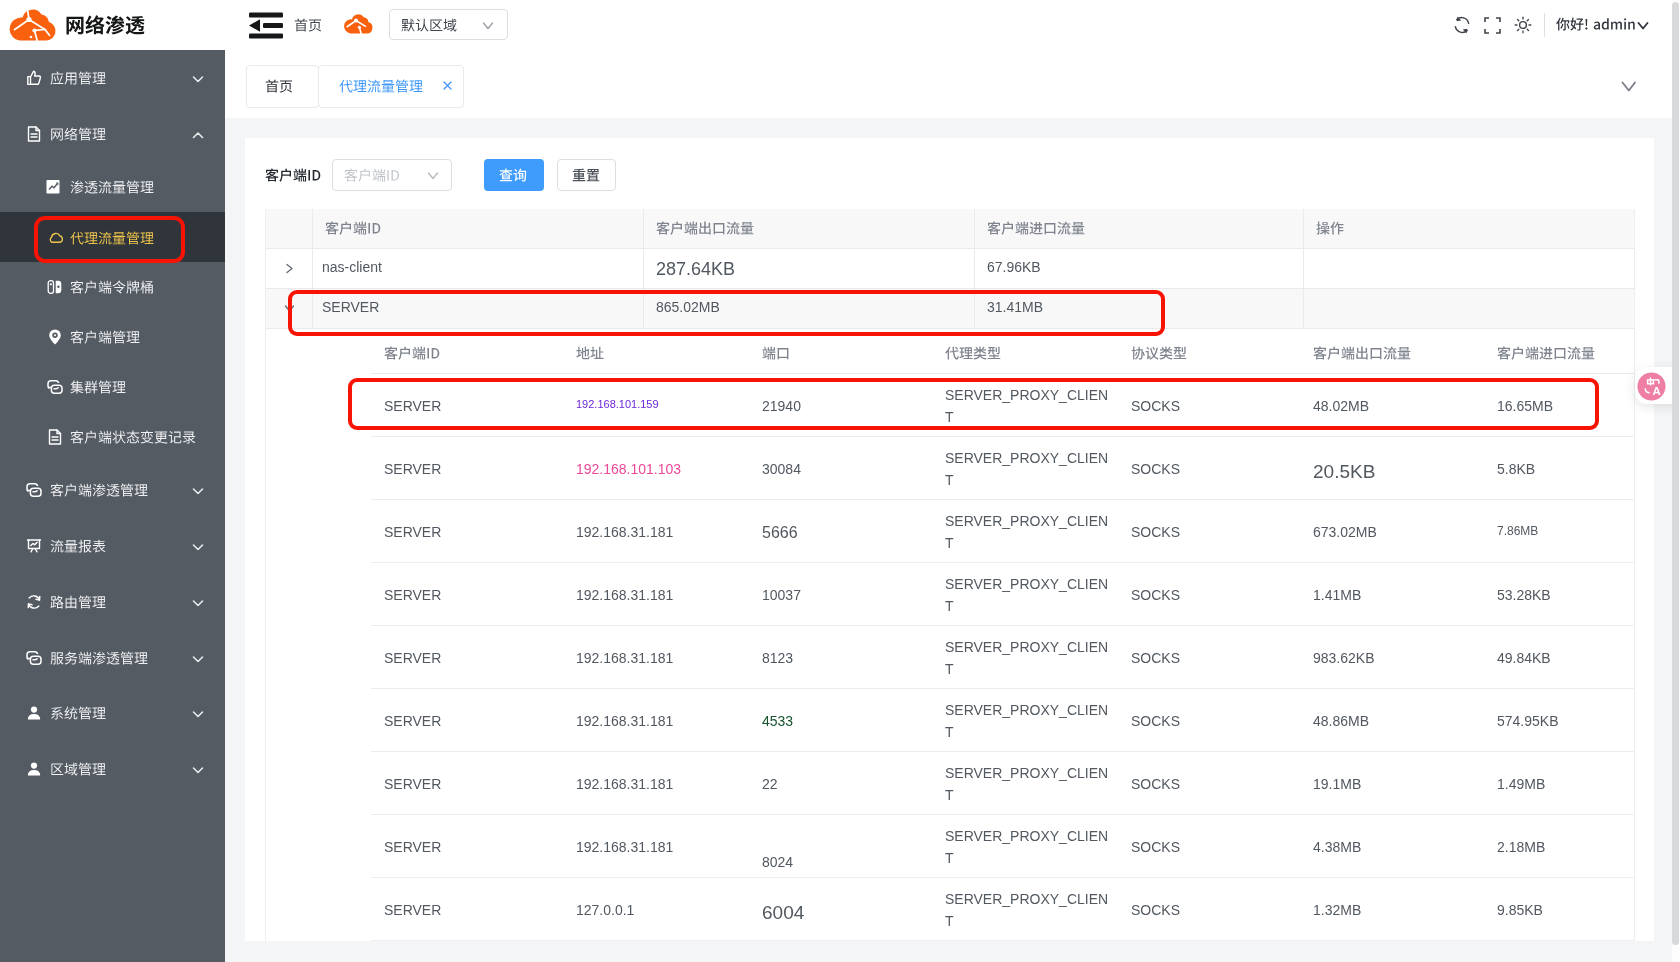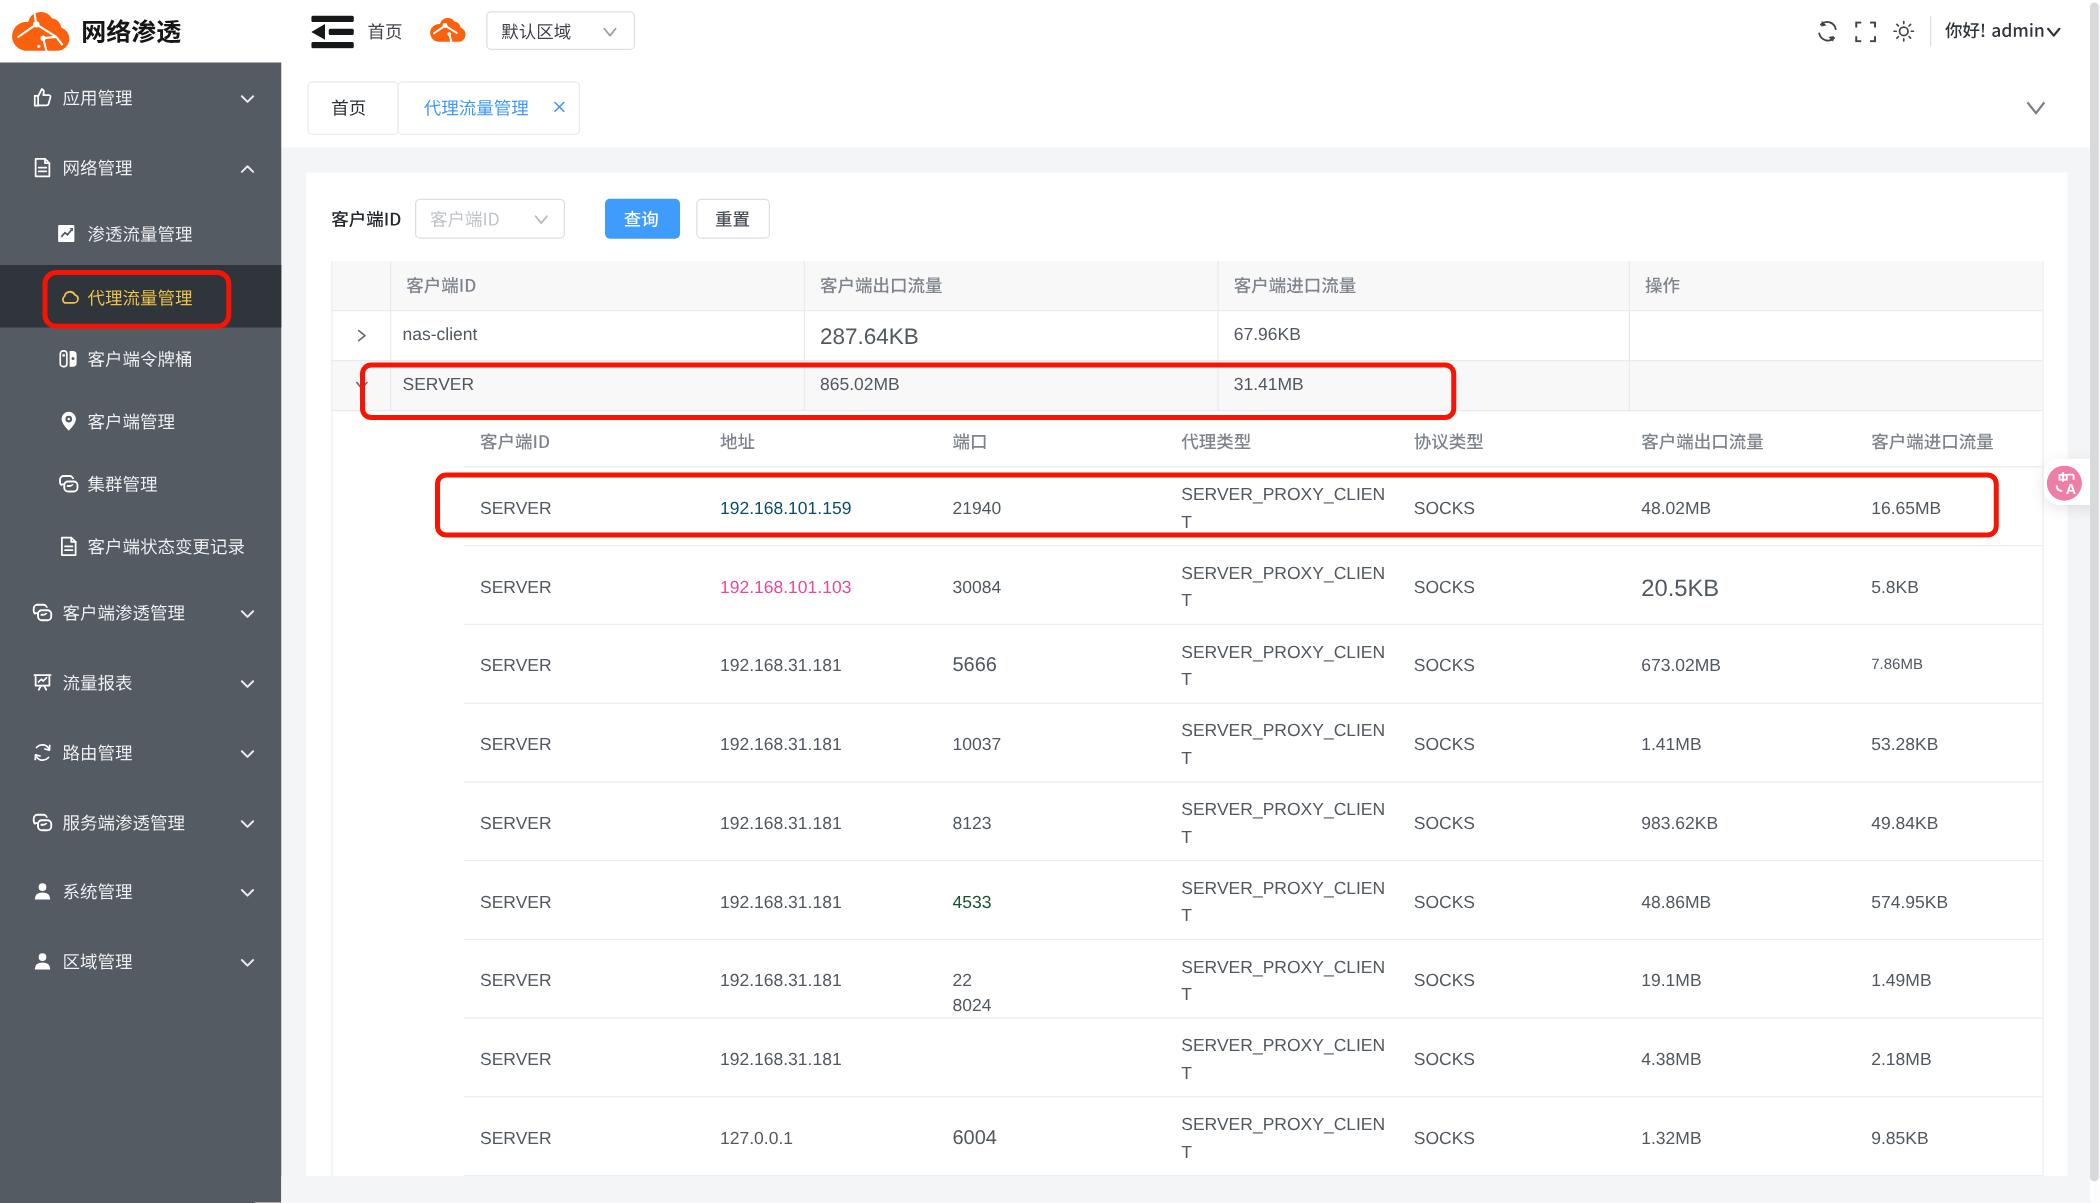--- a/index.html
+++ b/index.html
@@ -428,7 +428,7 @@
   </svg>
 <div class="abs" style="left:371px;top:373px;width:1263px;height:1px;background:#e8eaec"></div>
 <div class="lat" style="left:384px;top:398px;font-size:14px;color:#515860">SERVER</div>
-<div class="lat" style="left:576px;top:398px;font-size:14px;color:#0c4a6e">192.168.101.159</div>
+<div class="lat" style="left:576px;top:398px;font-size:11px;color:#6d28d9">192.168.101.159</div>
 <div class="lat" style="left:762px;top:398px;font-size:14px;color:#515860">21940</div>
 <div class="lat" style="left:945px;top:387px;font-size:14px;color:#515860">SERVER_PROXY_CLIEN</div>
 <div class="lat" style="left:945px;top:409px;font-size:14px;color:#515860">T</div>

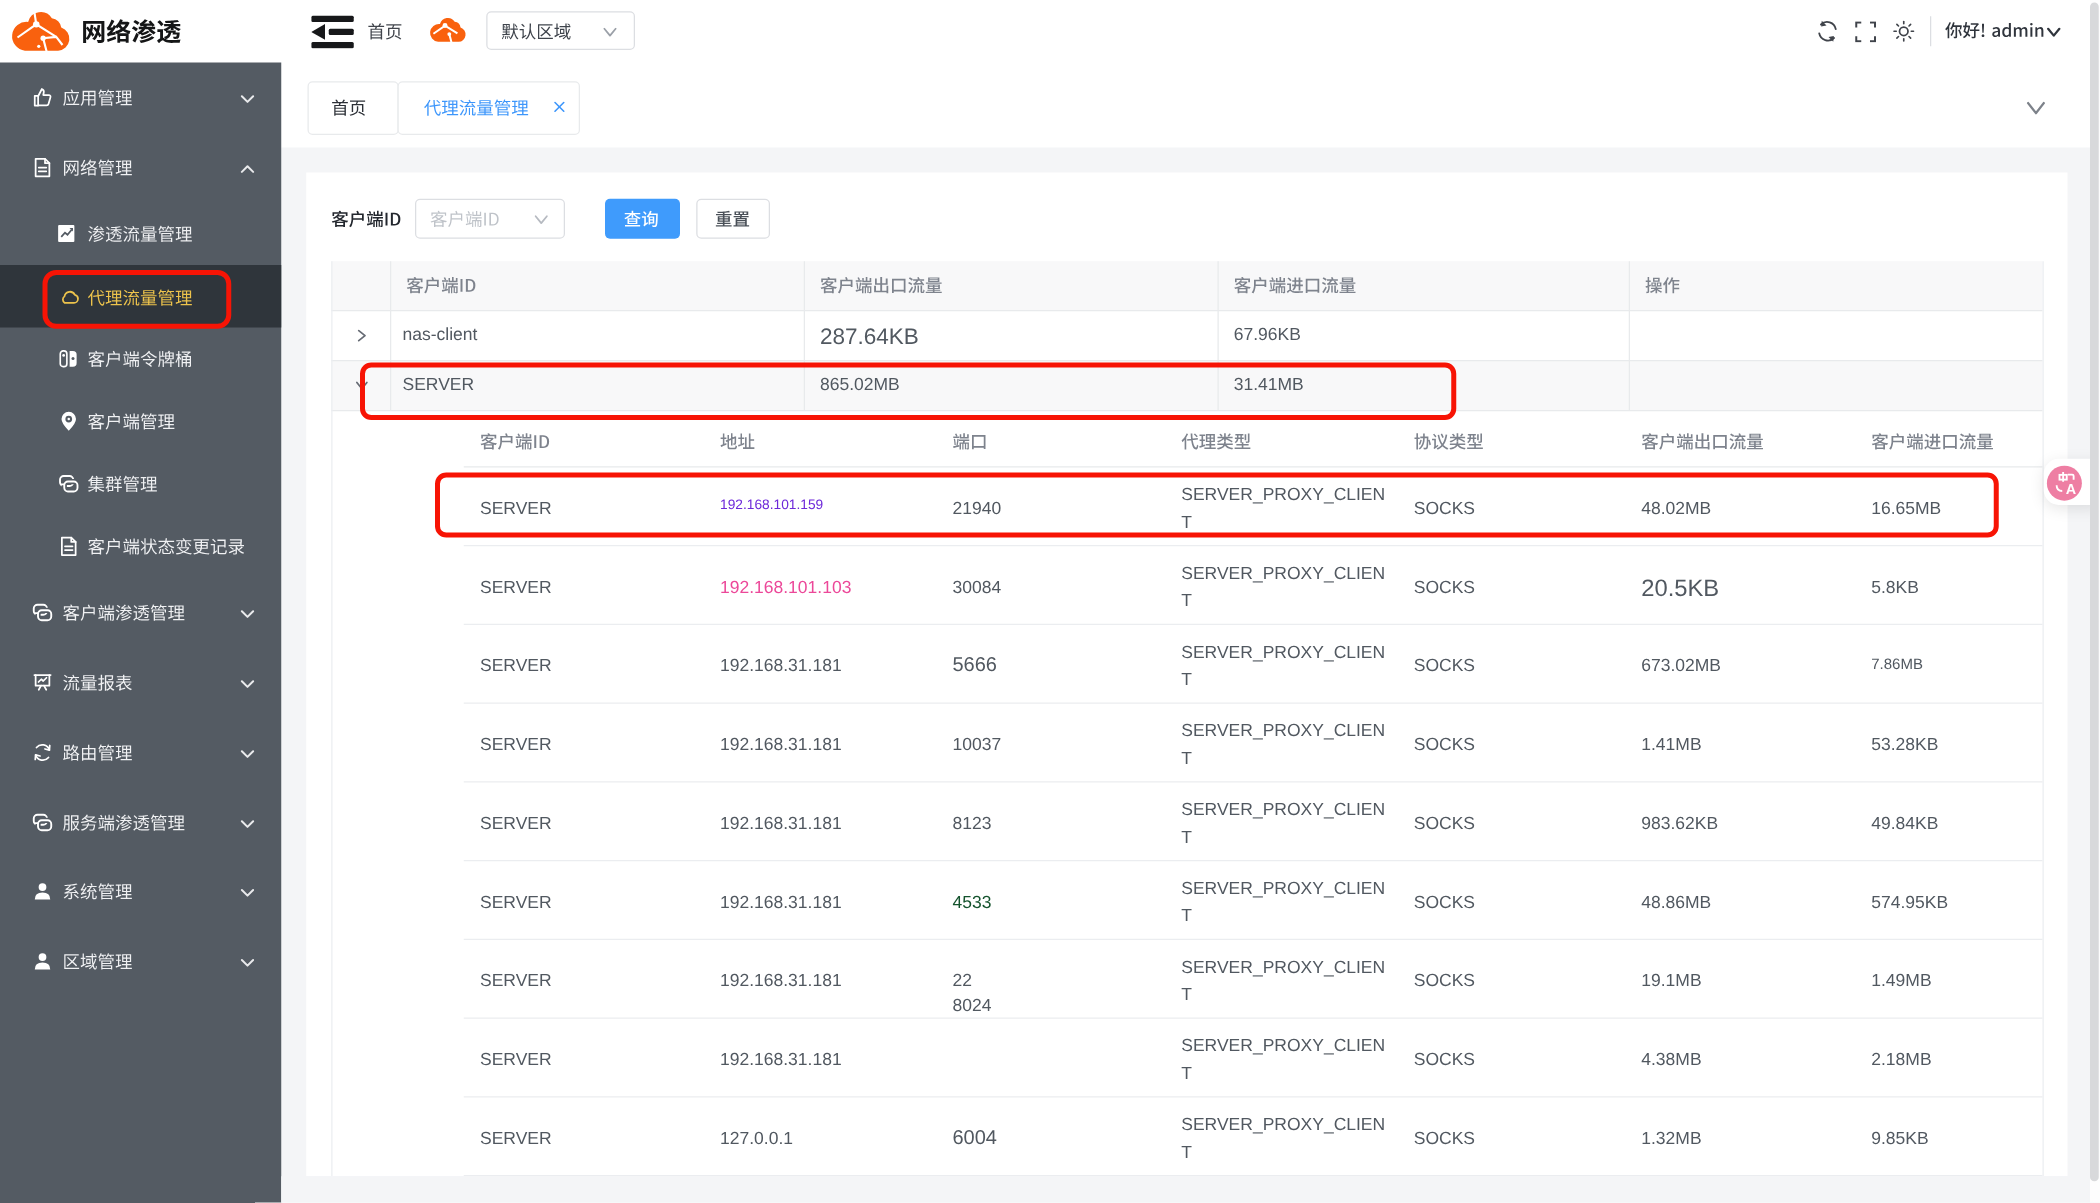--- a/index.html
+++ b/index.html
@@ -492,7 +492,7 @@
 <div class="abs" style="left:371px;top:814px;width:1263px;height:1px;background:#ebedf0"></div>
 <div class="lat" style="left:384px;top:839px;font-size:14px;color:#515860">SERVER</div>
 <div class="lat" style="left:576px;top:839px;font-size:14px;color:#515860">192.168.31.181</div>
-<div class="lat" style="left:762px;top:796px;font-size:14px;color:#515860">8024</div>
+<div class="lat" style="left:762px;top:854px;font-size:14px;color:#515860">8024</div>
 <div class="lat" style="left:945px;top:828px;font-size:14px;color:#515860">SERVER_PROXY_CLIEN</div>
 <div class="lat" style="left:945px;top:850px;font-size:14px;color:#515860">T</div>
 <div class="lat" style="left:1131px;top:839px;font-size:14px;color:#515860">SOCKS</div>

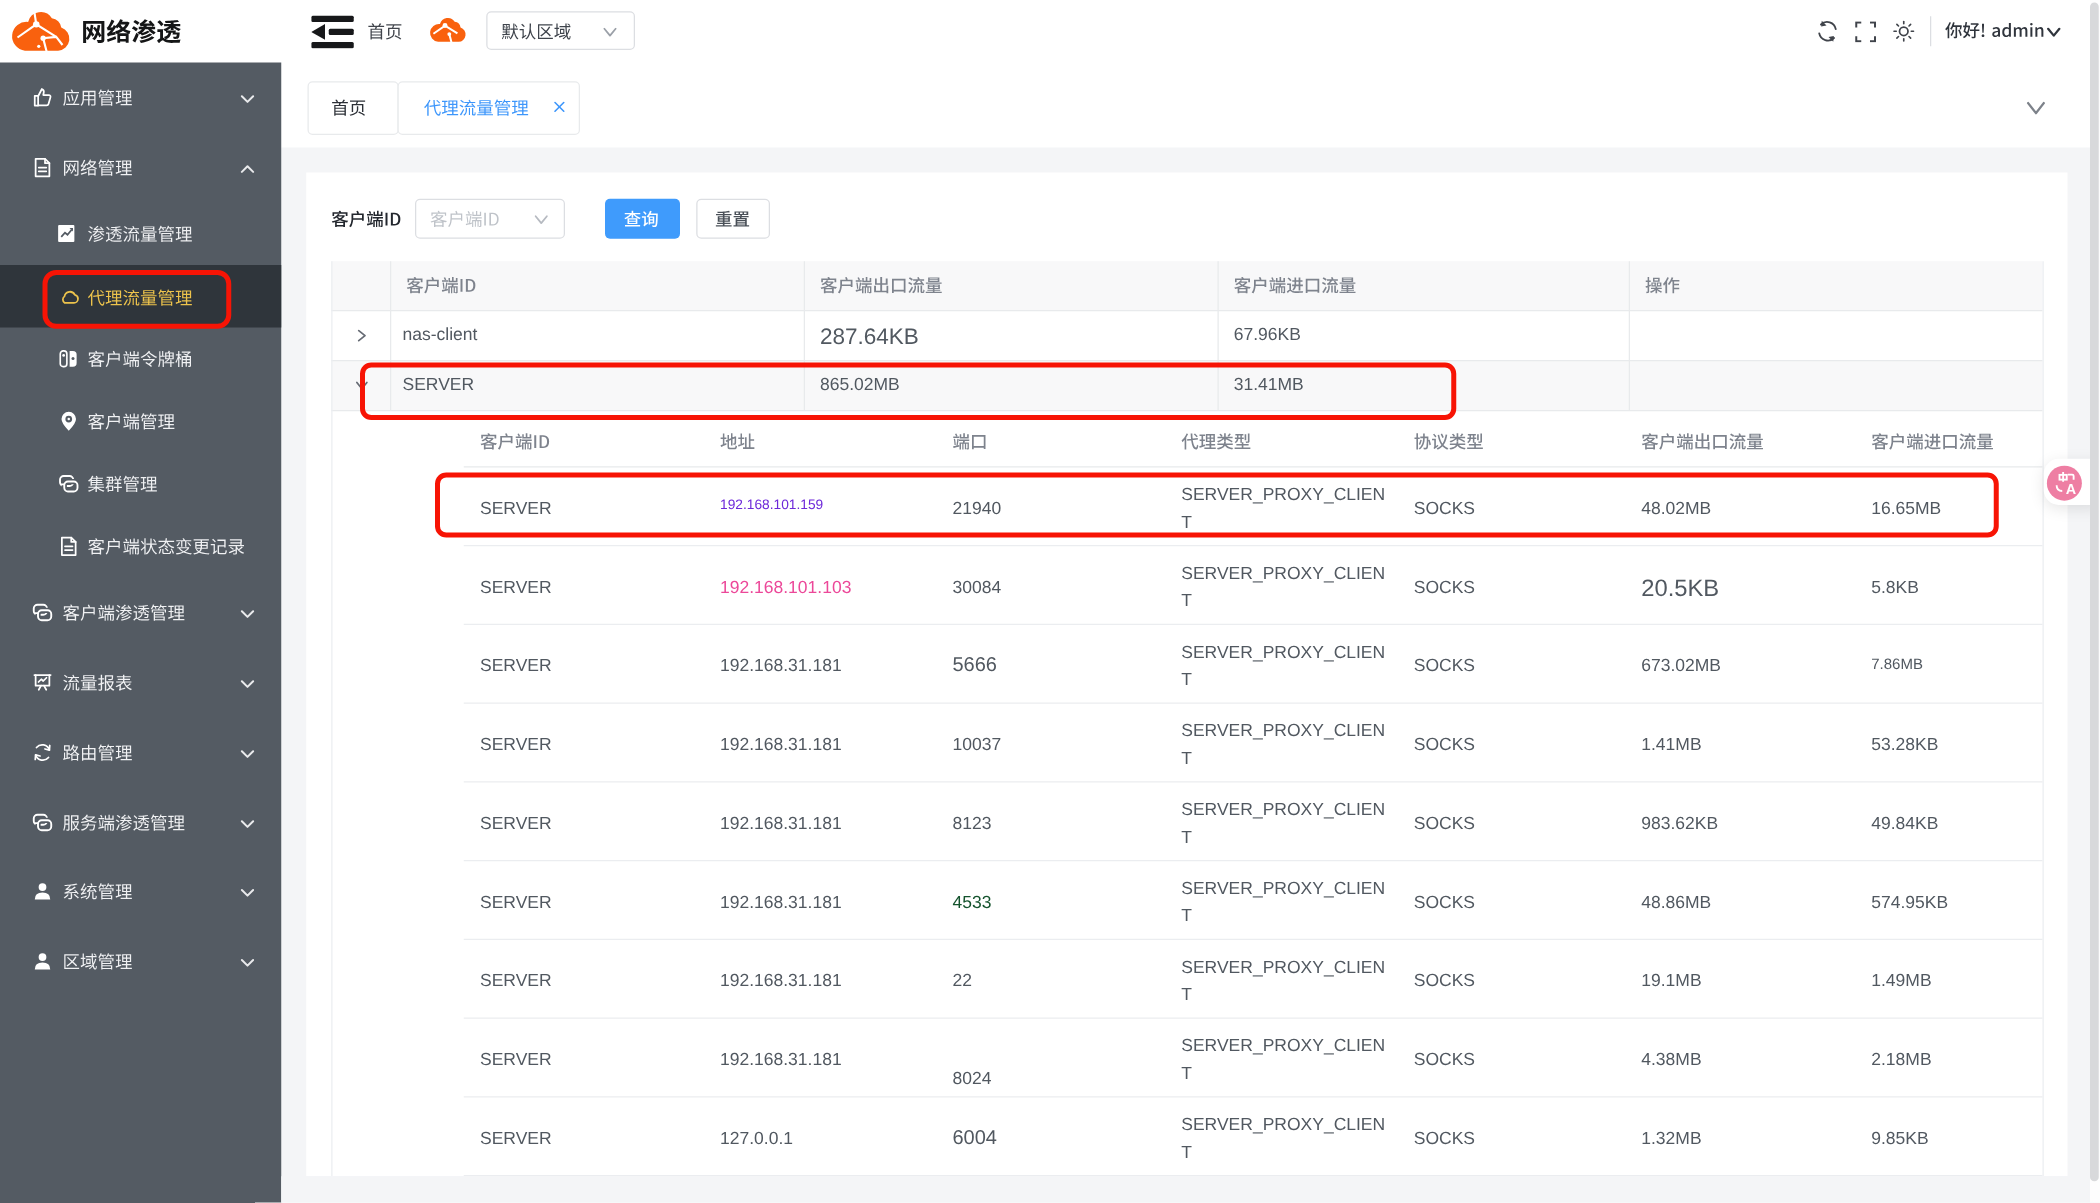--- a/index.html
+++ b/index.html
@@ -501,7 +501,7 @@
 <div class="abs" style="left:371px;top:877px;width:1263px;height:1px;background:#ebedf0"></div>
 <div class="lat" style="left:384px;top:902px;font-size:14px;color:#515860">SERVER</div>
 <div class="lat" style="left:576px;top:902px;font-size:14px;color:#515860">127.0.0.1</div>
-<div class="lat" style="left:762px;top:902px;font-size:16px;color:#515860">6004</div>
+<div class="lat" style="left:762px;top:902px;font-size:19px;color:#515860">6004</div>
 <div class="lat" style="left:945px;top:891px;font-size:14px;color:#515860">SERVER_PROXY_CLIEN</div>
 <div class="lat" style="left:945px;top:913px;font-size:14px;color:#515860">T</div>
 <div class="lat" style="left:1131px;top:902px;font-size:14px;color:#515860">SOCKS</div>

